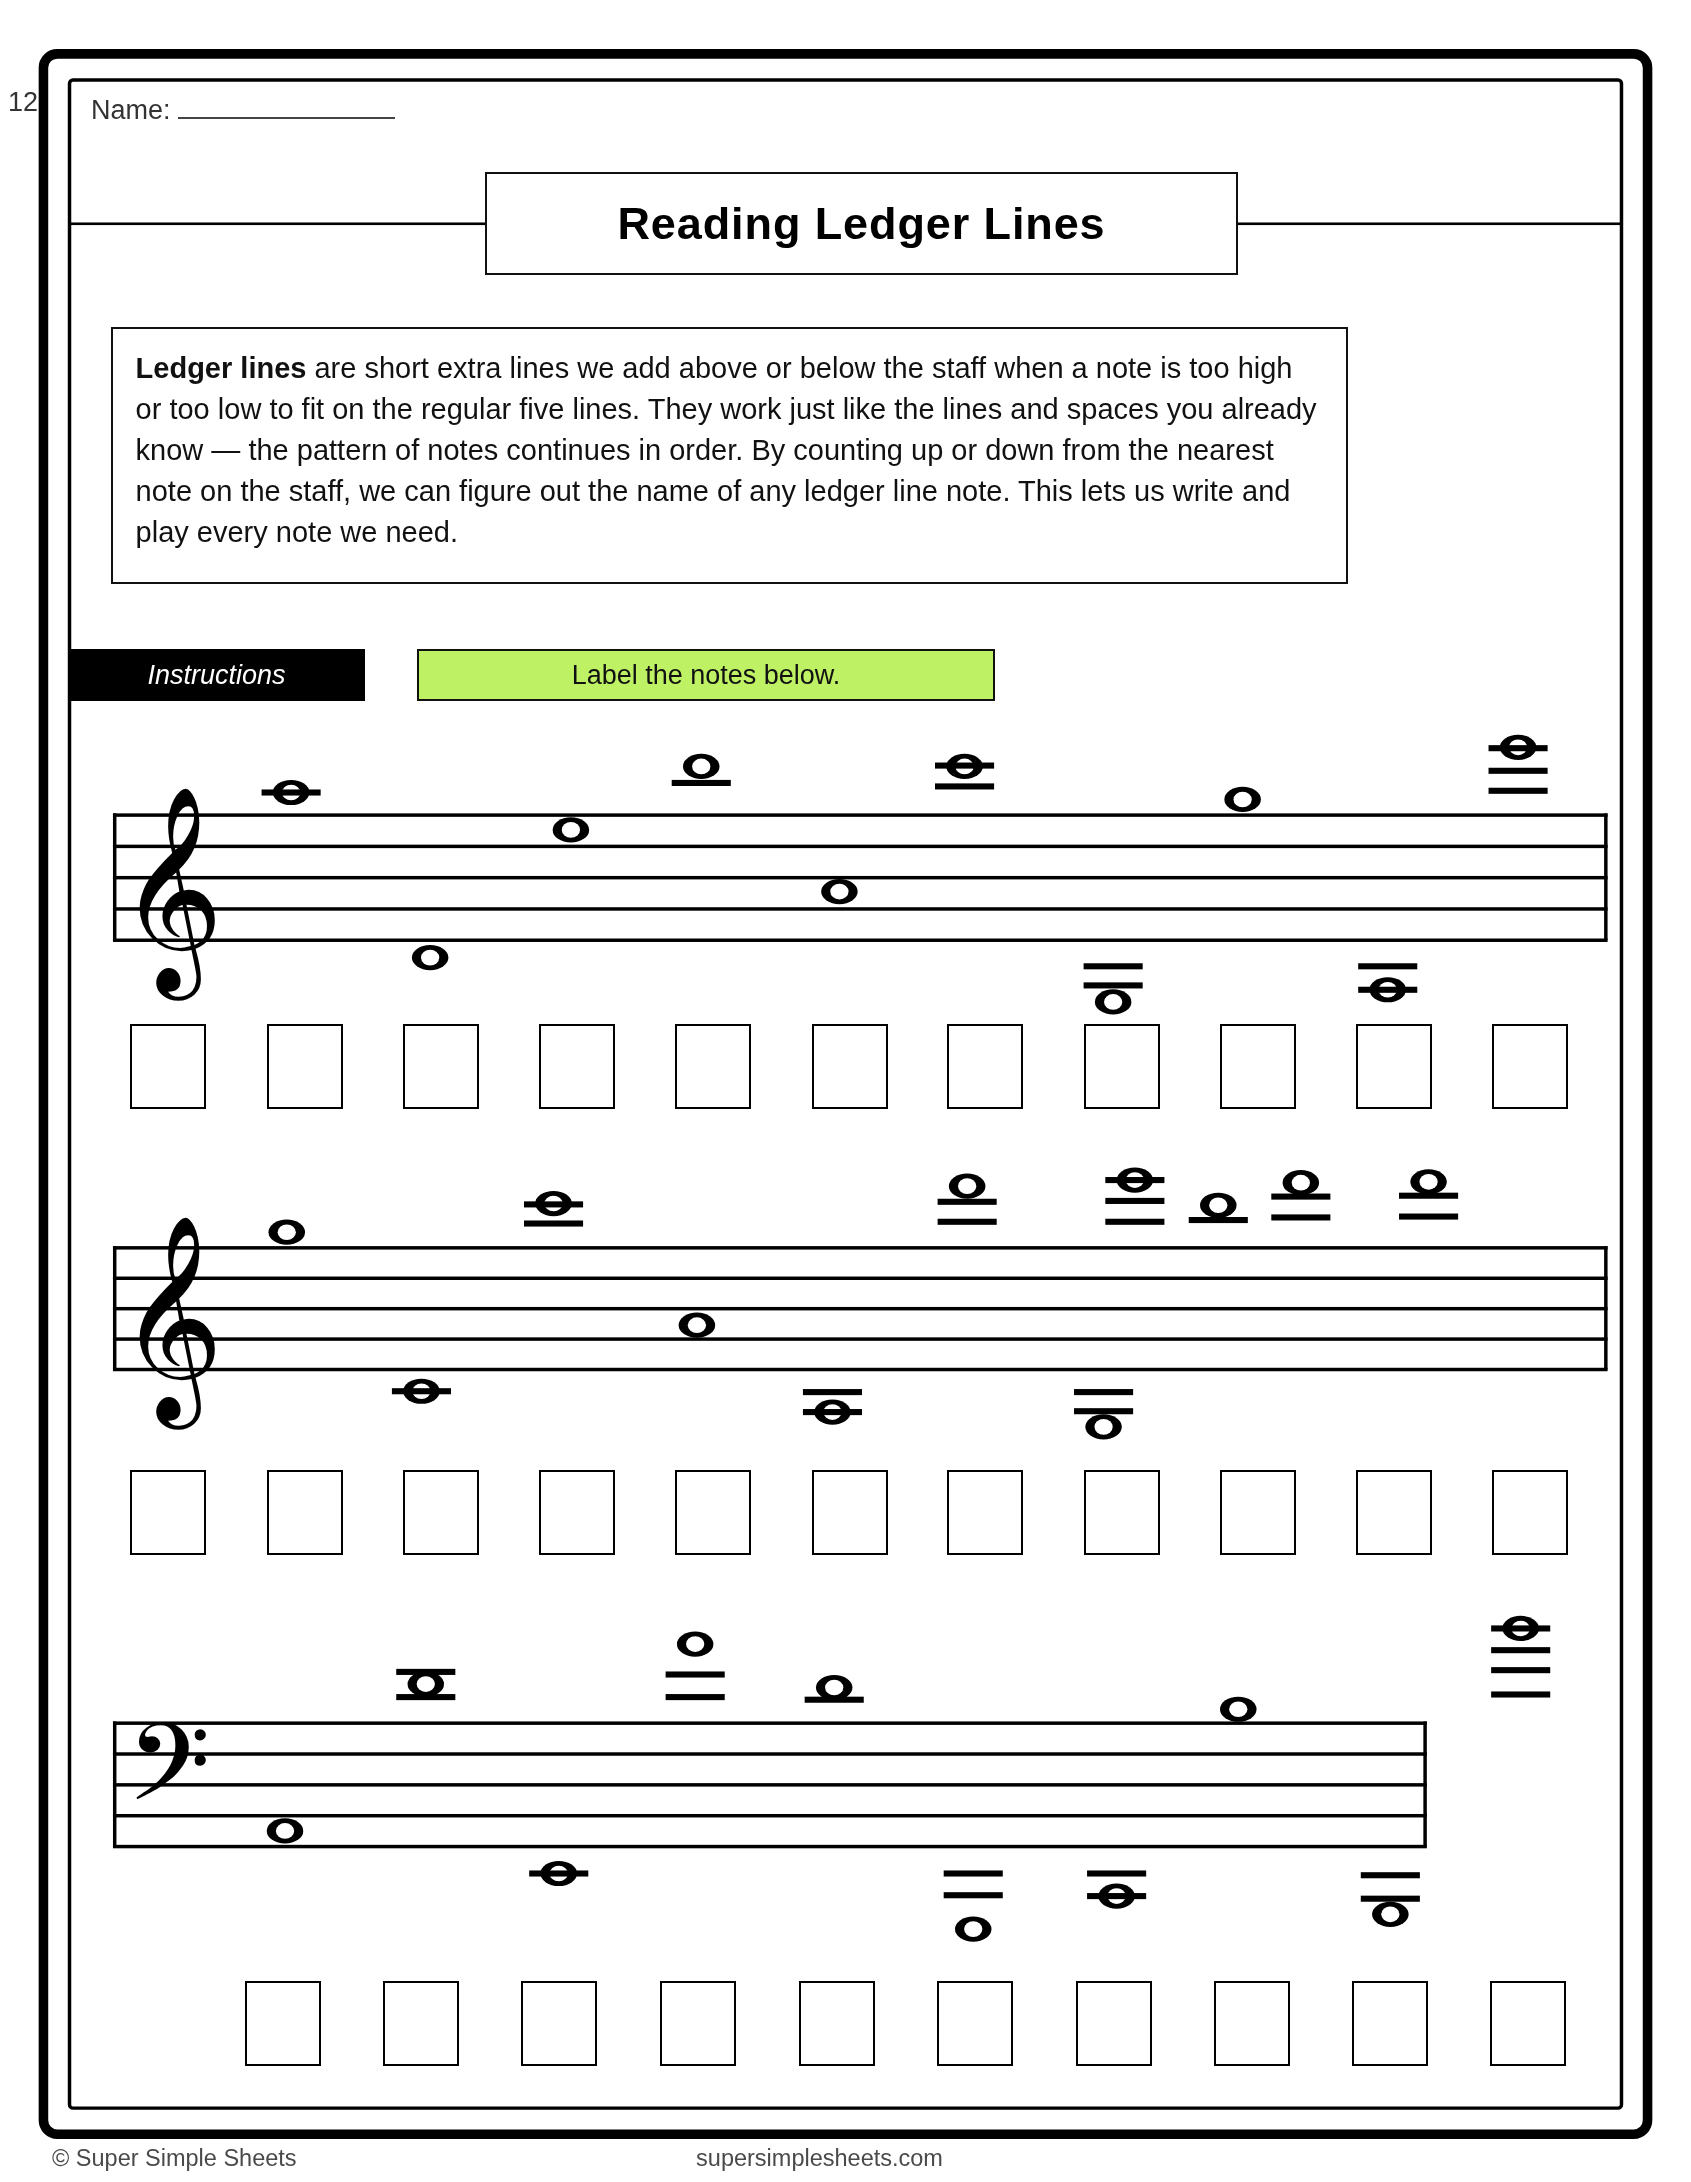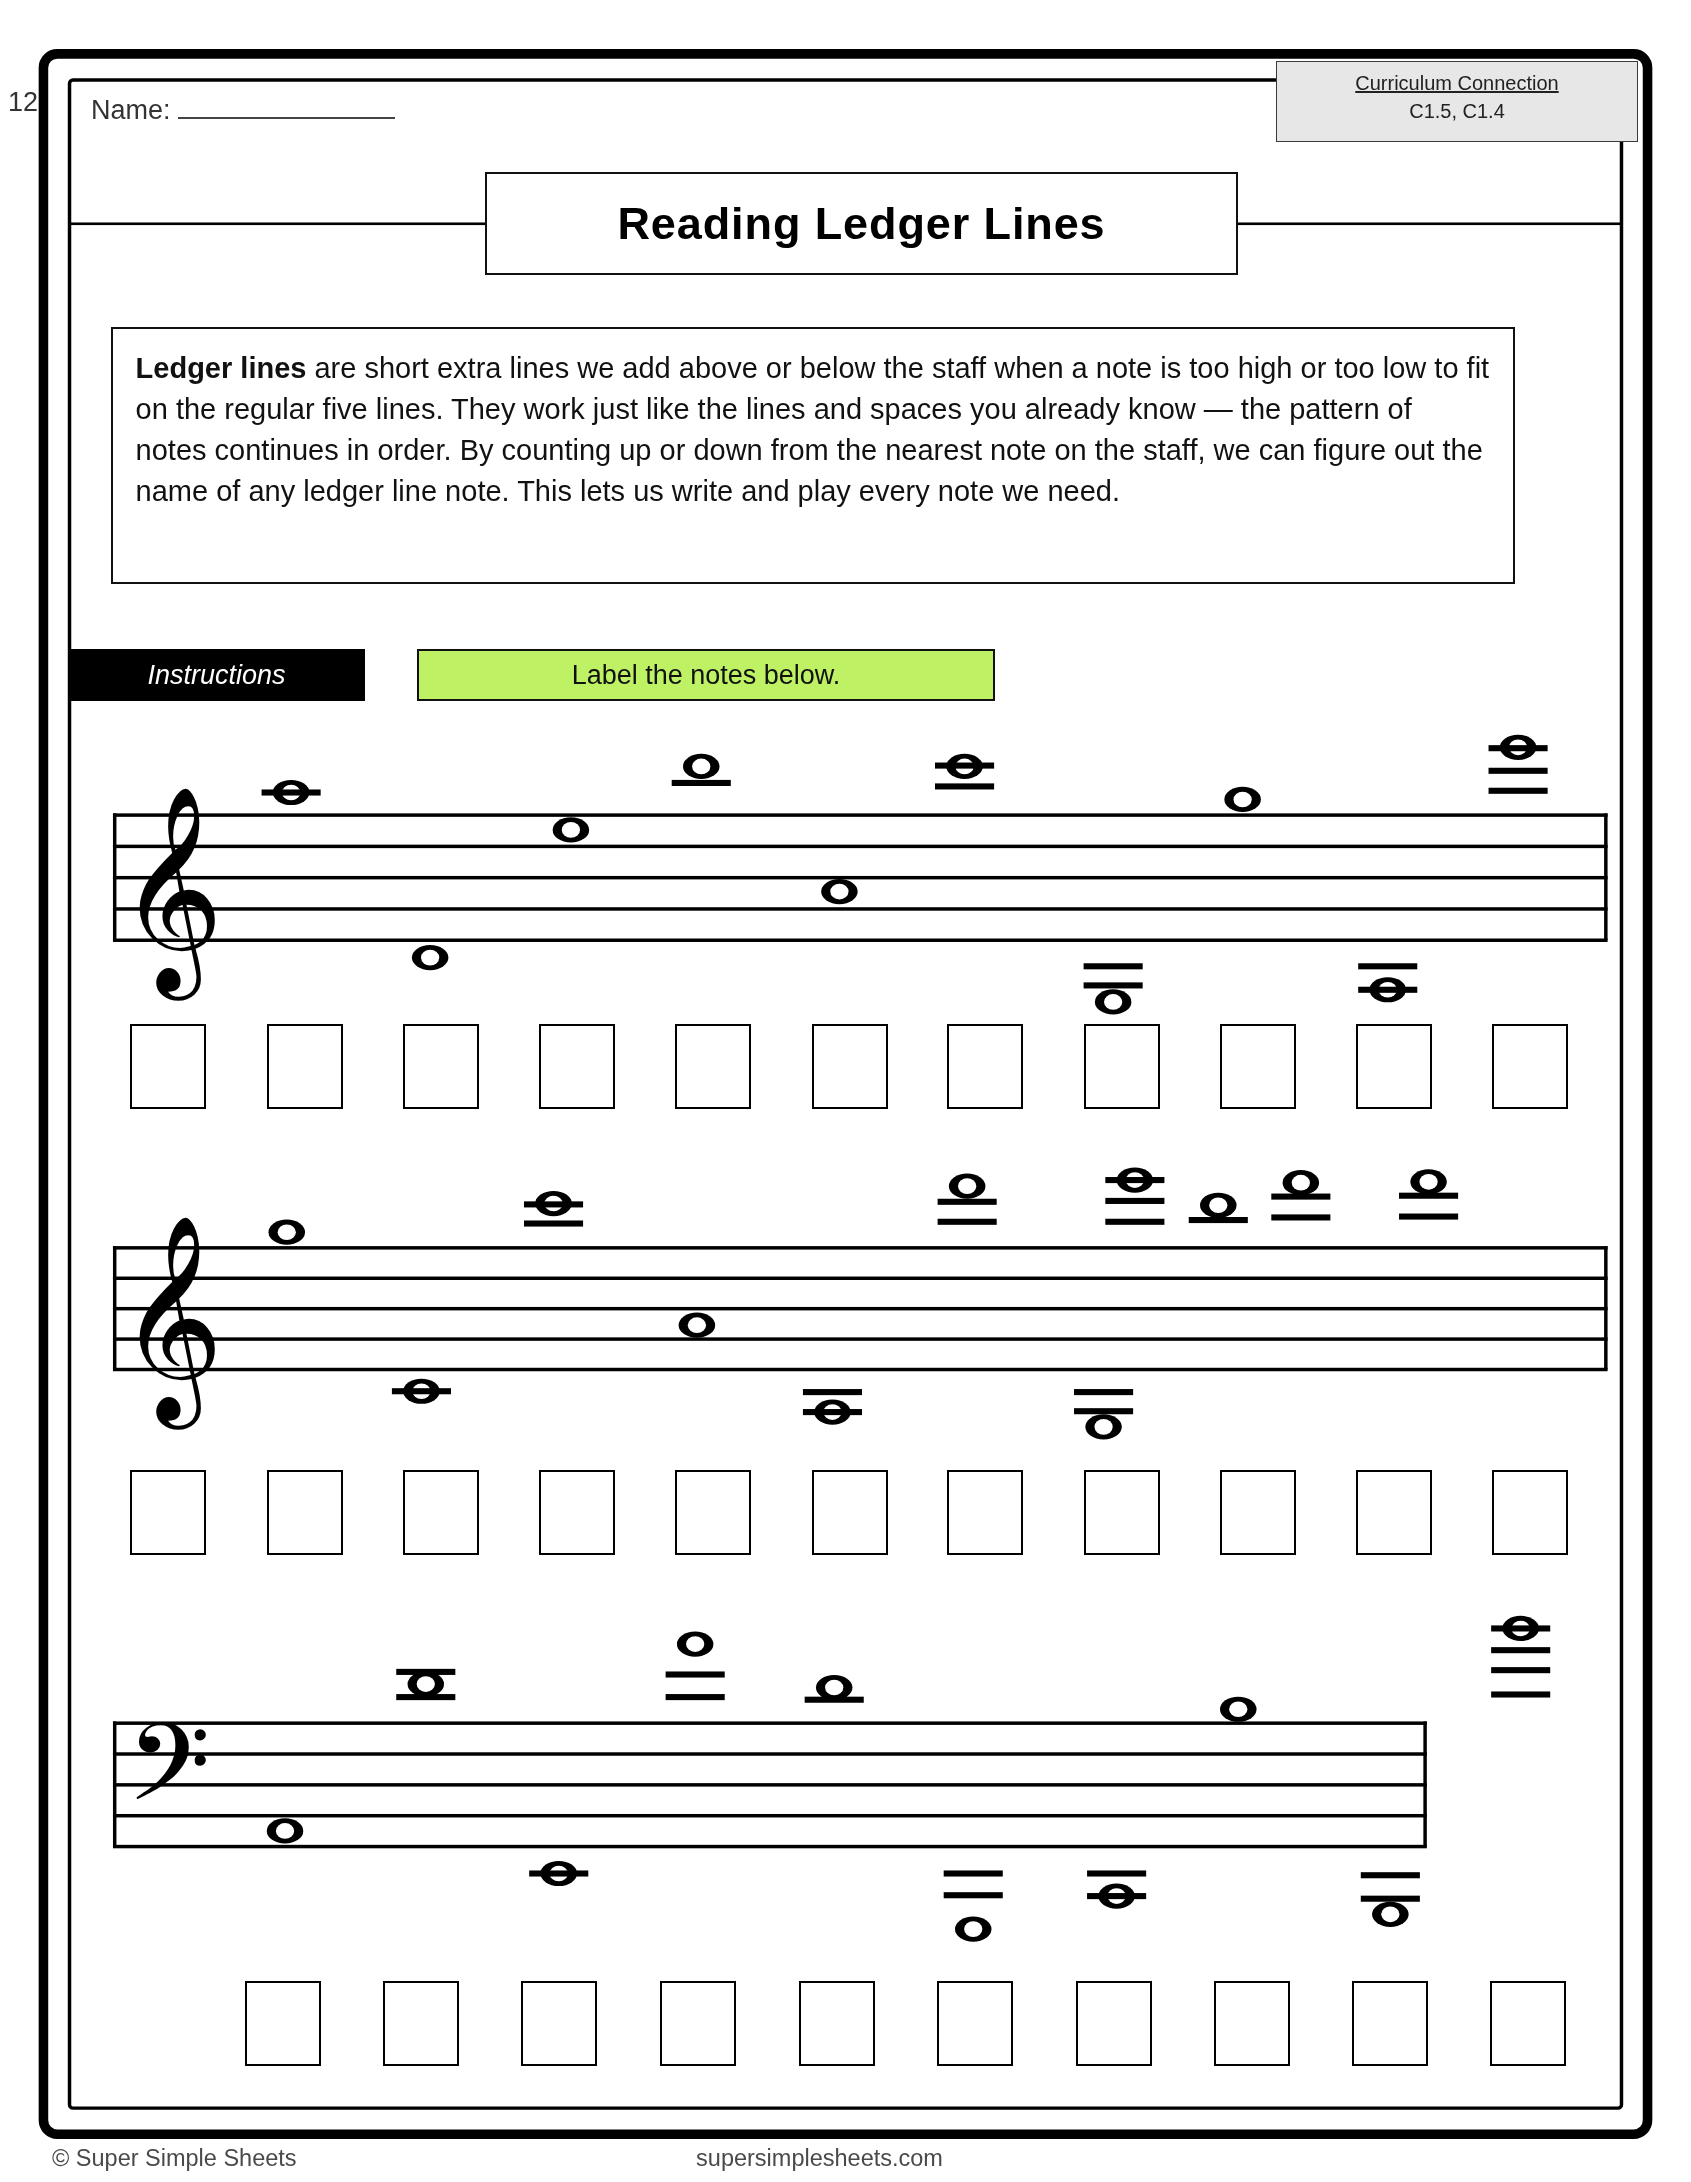--- a/index.html
+++ b/index.html
@@ -183,10 +183,6 @@
   </div>
   <div class="abs page-num">12</div>
 
-  <div class="abs curr-box">
-    <div class="curr-title">Curriculum Connection</div>
-    <div class="curr-codes">C1.5, C1.4</div>
-  </div>
 
   <div class="abs title-box">
     <div class="title-text">Reading Ledger Lines</div>

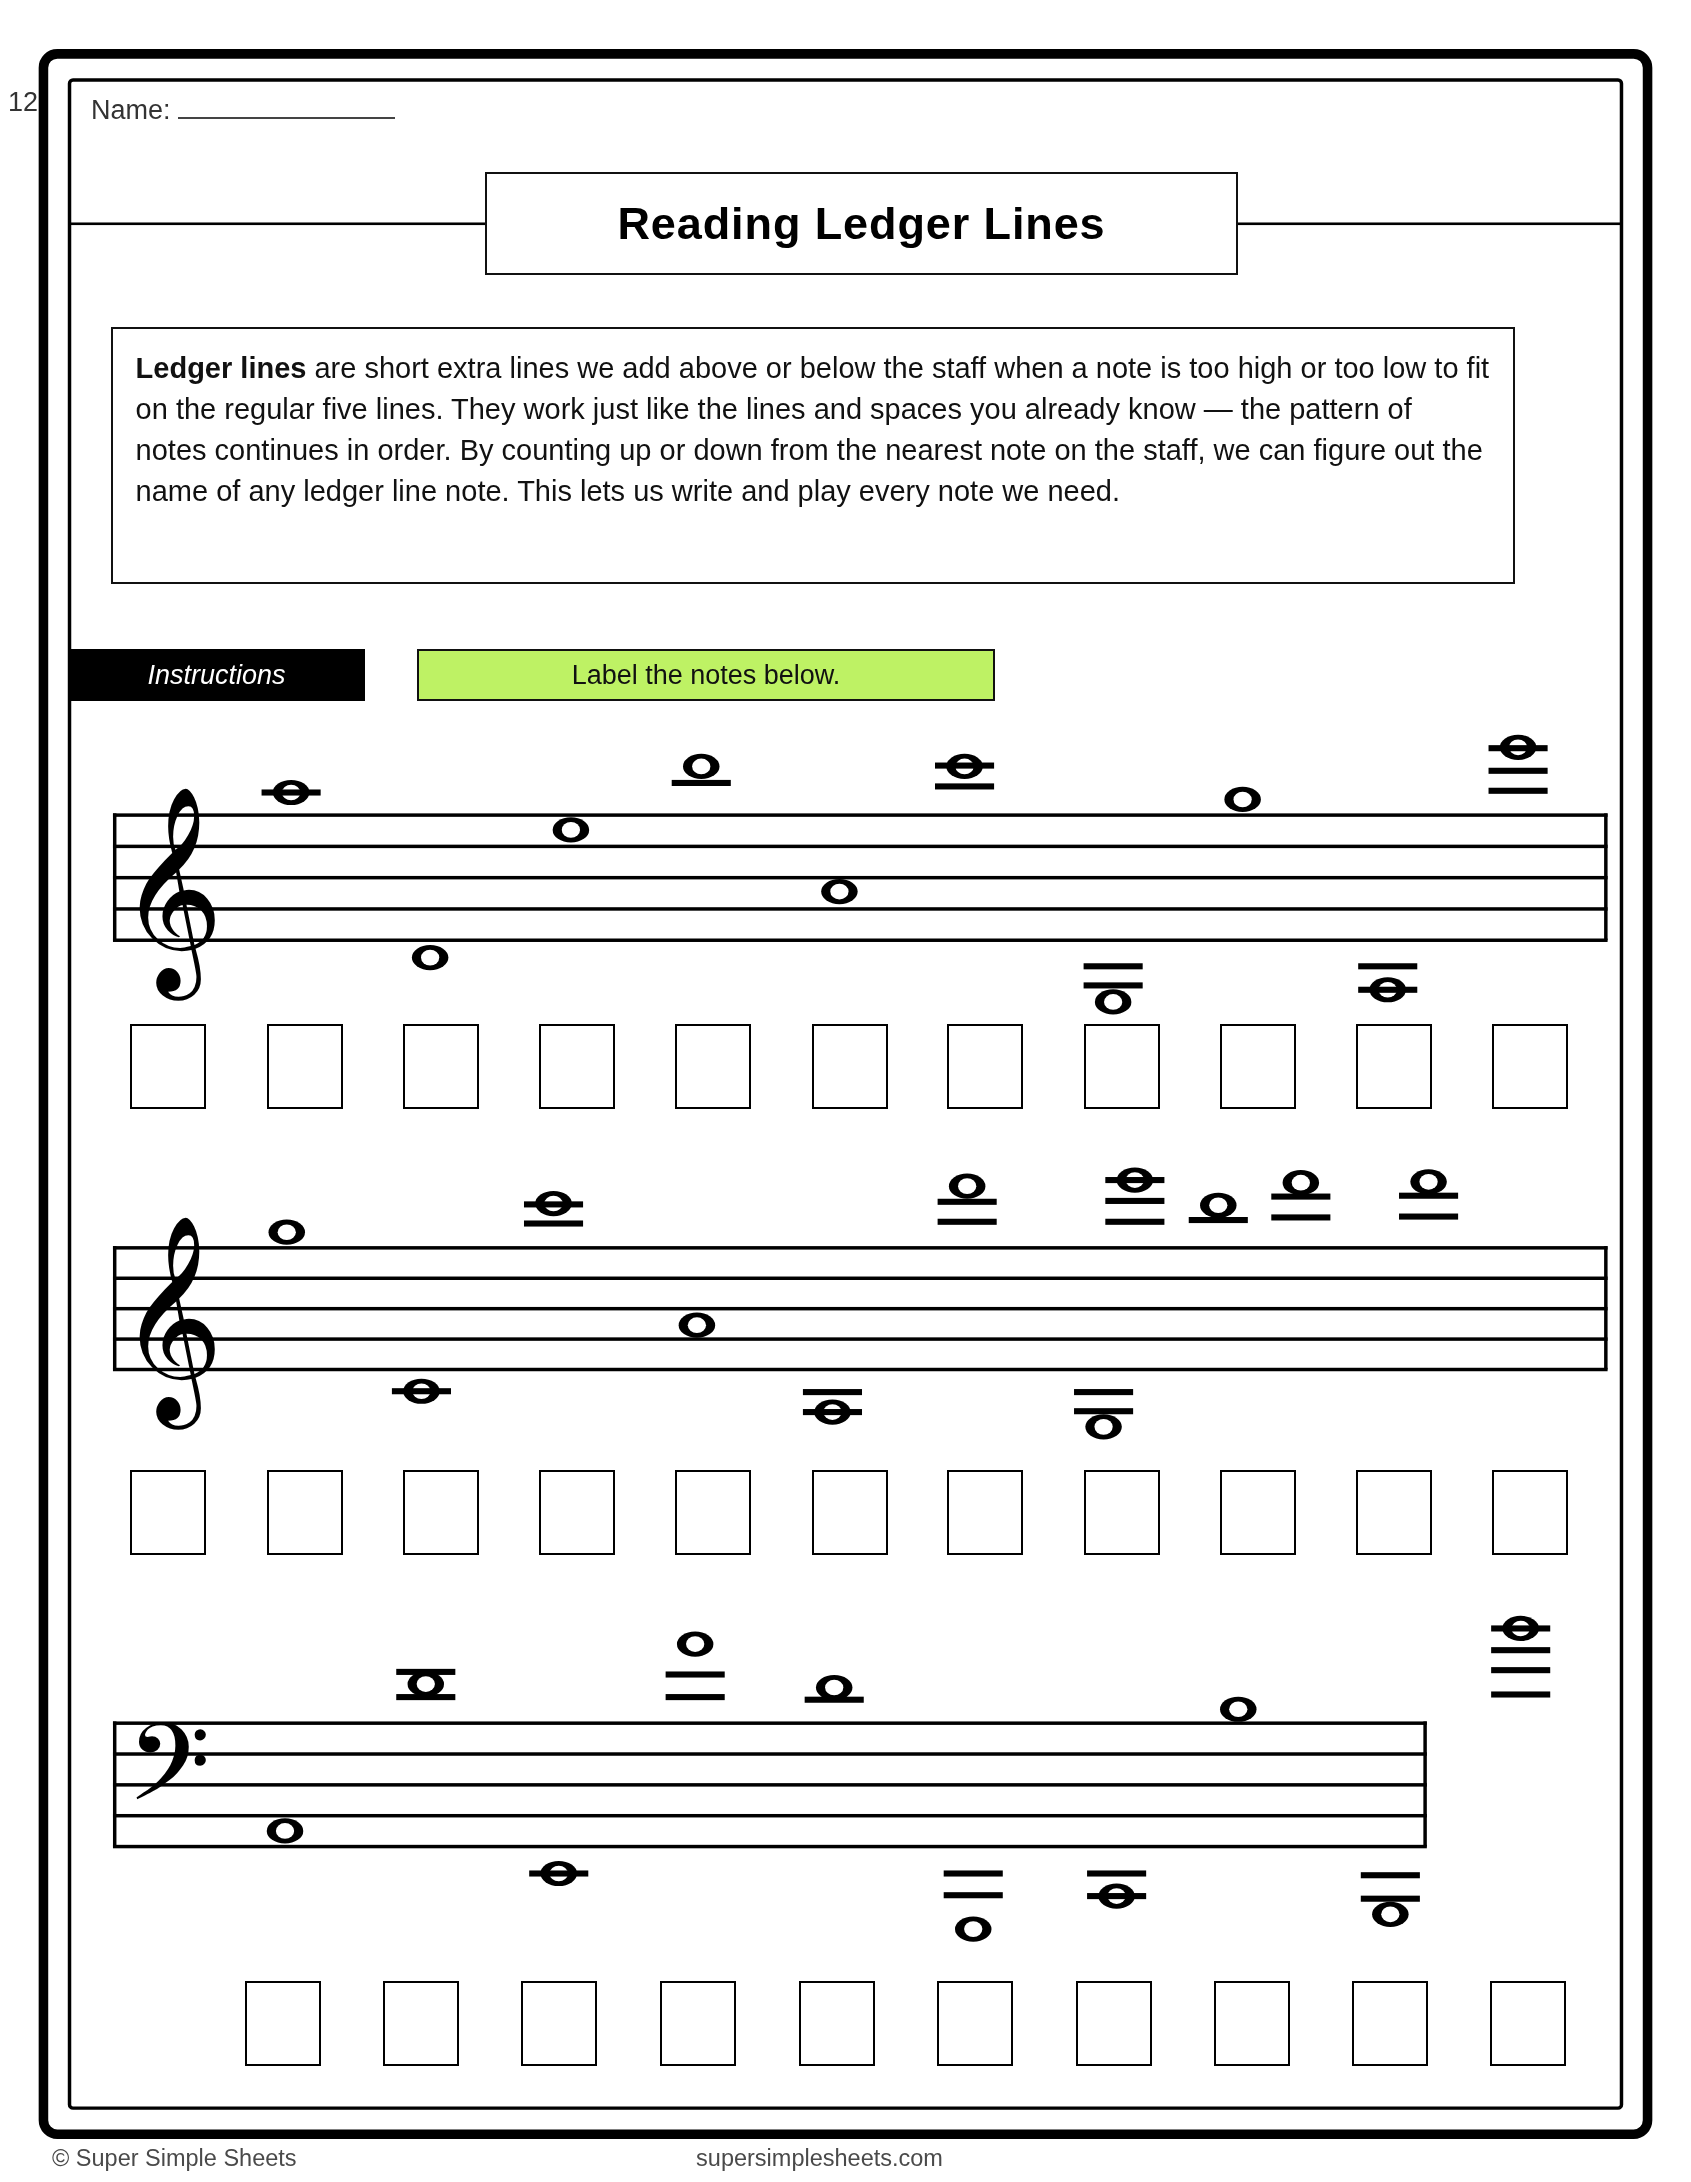--- a/index.html
+++ b/index.html
@@ -19,7 +19,7 @@
              box-sizing:border-box;display:flex;align-items:center;justify-content:center;z-index:4;}
   .title-text{font-size:45px;font-weight:bold;letter-spacing:0.9px;color:#000;}
   
-  .intro-box{left:111px;top:327px;width:1404px;height:257px;border:2.6px solid #111;box-sizing:border-box;
+  .intro-box{left:111px;top:327px;width:1237px;height:257px;border:2.6px solid #111;box-sizing:border-box;
              padding:19px 22.6px;font-size:29px;line-height:41px;color:#111;}
   .intro-box b{font-weight:bold;}
   

